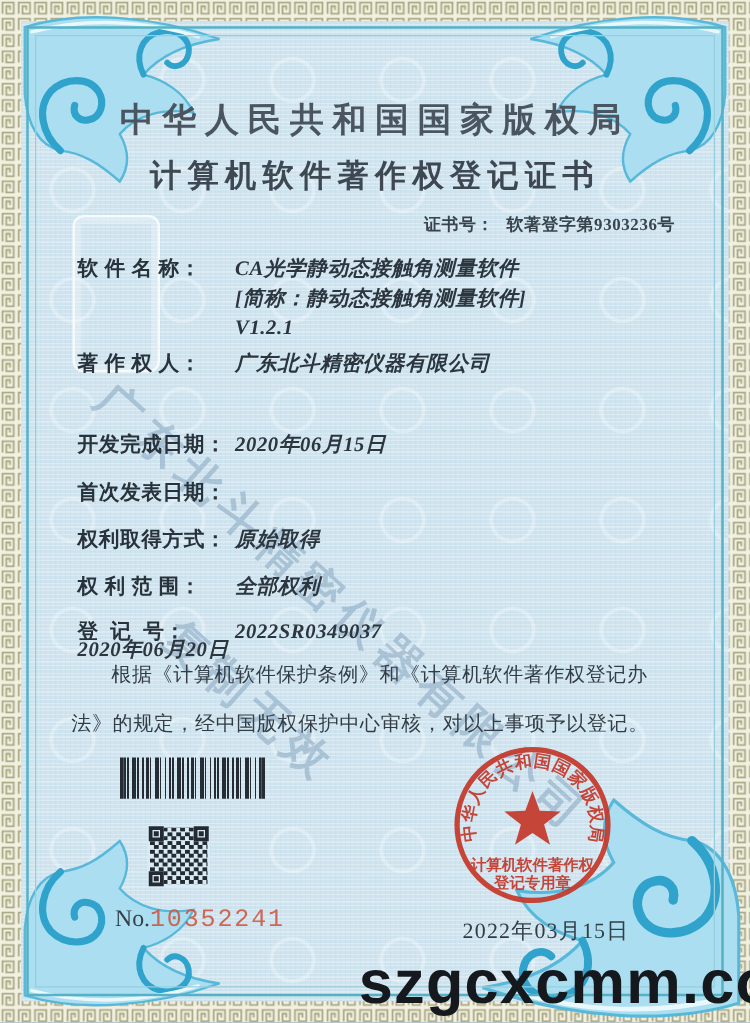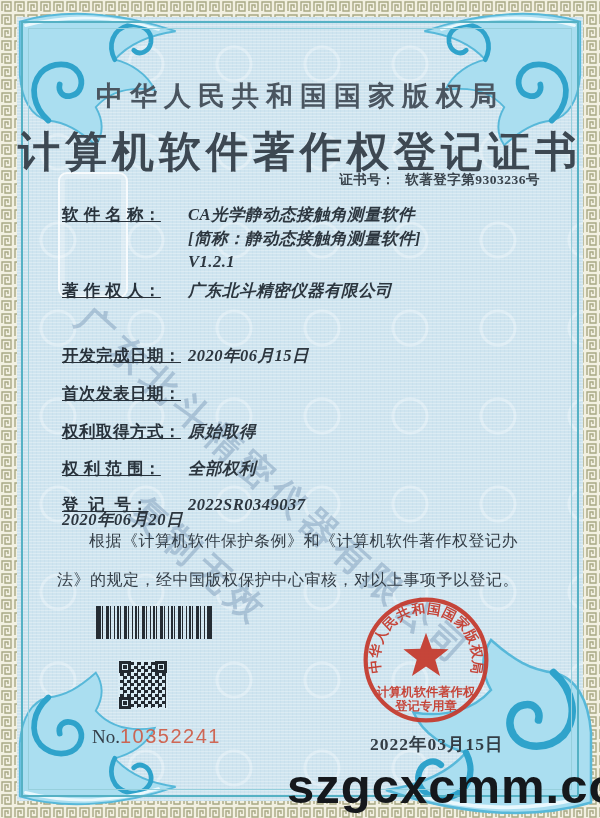--- a/index.html
+++ b/index.html
@@ -31,7 +31,7 @@
   }
   .cert-title{
     position:absolute;top:124px;left:0;width:100%;text-align:center;
-    font-size:42px;font-weight:700;letter-spacing:5px;color:#3d4852;
+    font-size:25px;font-weight:700;letter-spacing:5px;color:#3d4852;
   }
   .cert-no{
     position:absolute;top:171px;right:60px;

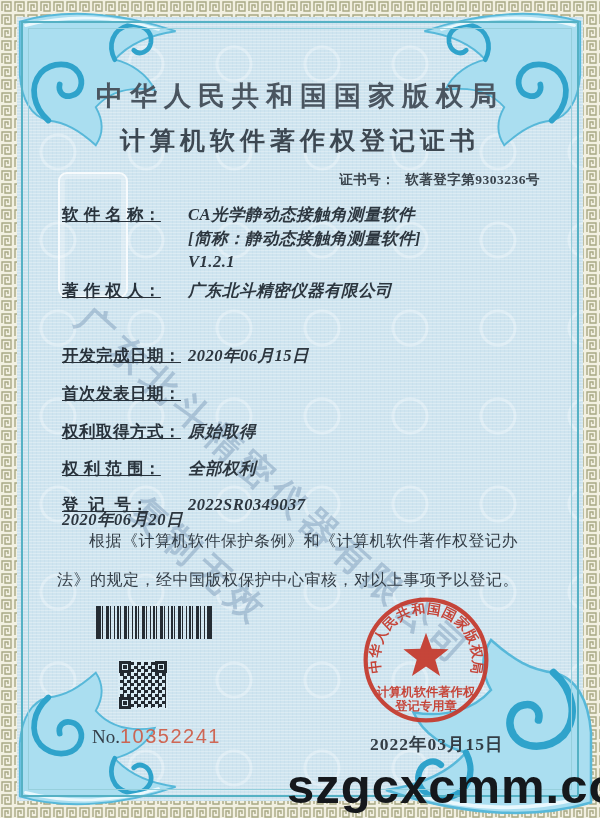--- a/index.html
+++ b/index.html
@@ -48,7 +48,7 @@
   .f-values div{
     font-size:16.5px;font-weight:700;color:#2c363f;line-height:23.5px;letter-spacing:.5px;font-style:italic;
   }
-  .f-label{line-height:23.5px;text-decoration:underline;}
+  .f-label{line-height:23.5px;}
   .row-0{top:203px;} .row-1{top:279px;align-items:flex-end;} .row-2{top:344px;} .row-3{top:382px;flex-direction:column;}
   .row-4{top:420px;} .row-5{top:457px;} .row-6{top:493px;}
 

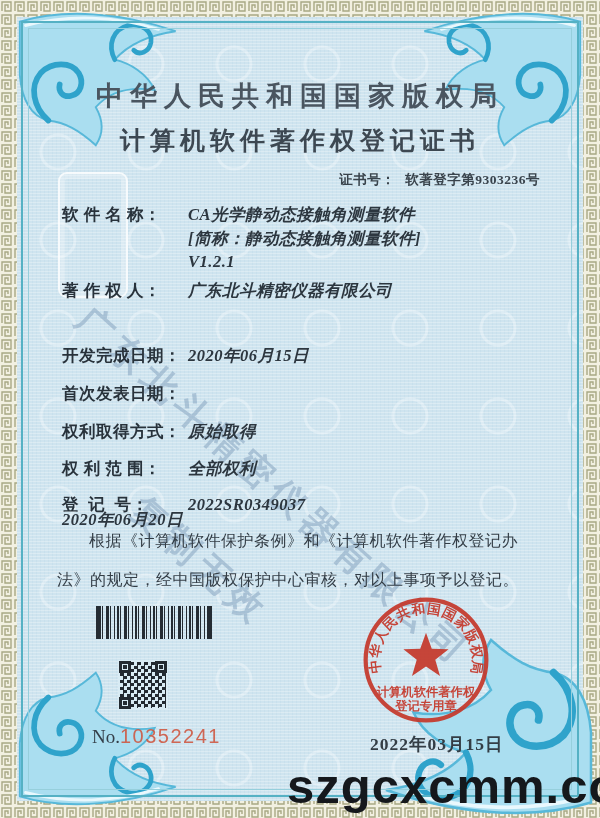--- a/index.html
+++ b/index.html
@@ -93,7 +93,7 @@
   .serial{position:absolute;left:92px;top:725px;font-size:19px;color:#343f49;}
   .serial .no-lbl{font-weight:400;margin-right:0;}
   .serial .no-val{
-    color:rgba(206,84,62,.88);font-family:Liberation Sans, sans-serif;
+    color:rgba(206,84,62,.88);font-family:Liberation Mono, monospace;
     font-size:20px;letter-spacing:1.5px;
   }
 

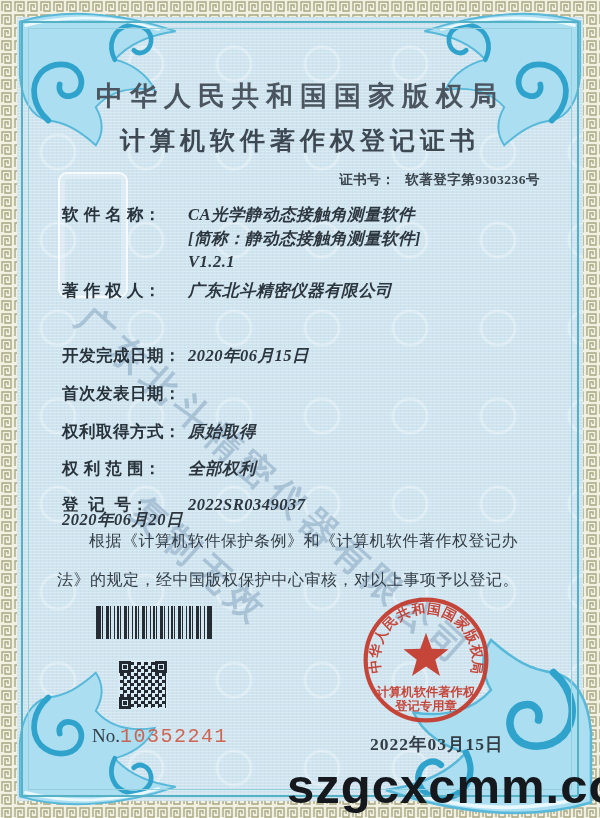--- a/index.html
+++ b/index.html
@@ -99,7 +99,7 @@
 
   .seal{position:absolute;left:358px;top:592px;width:136px;height:136px;opacity:.93;}
   .issue-date{
-    position:absolute;left:370px;top:732px;font-size:17.5px;font-weight:700;
+    position:absolute;left:370px;top:732px;font-size:17.5px;font-weight:400;
     color:#333d45;letter-spacing:1px;
   }
 

